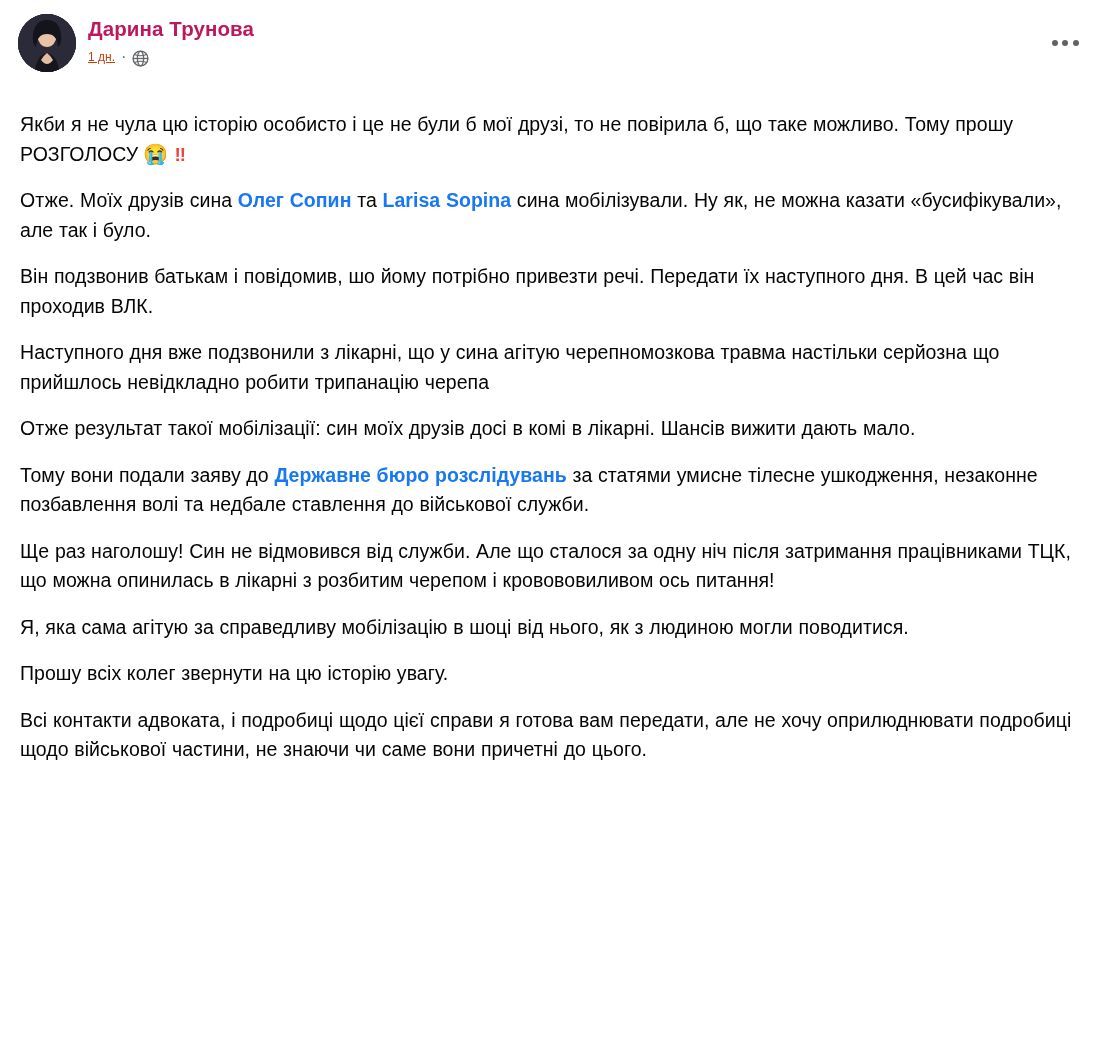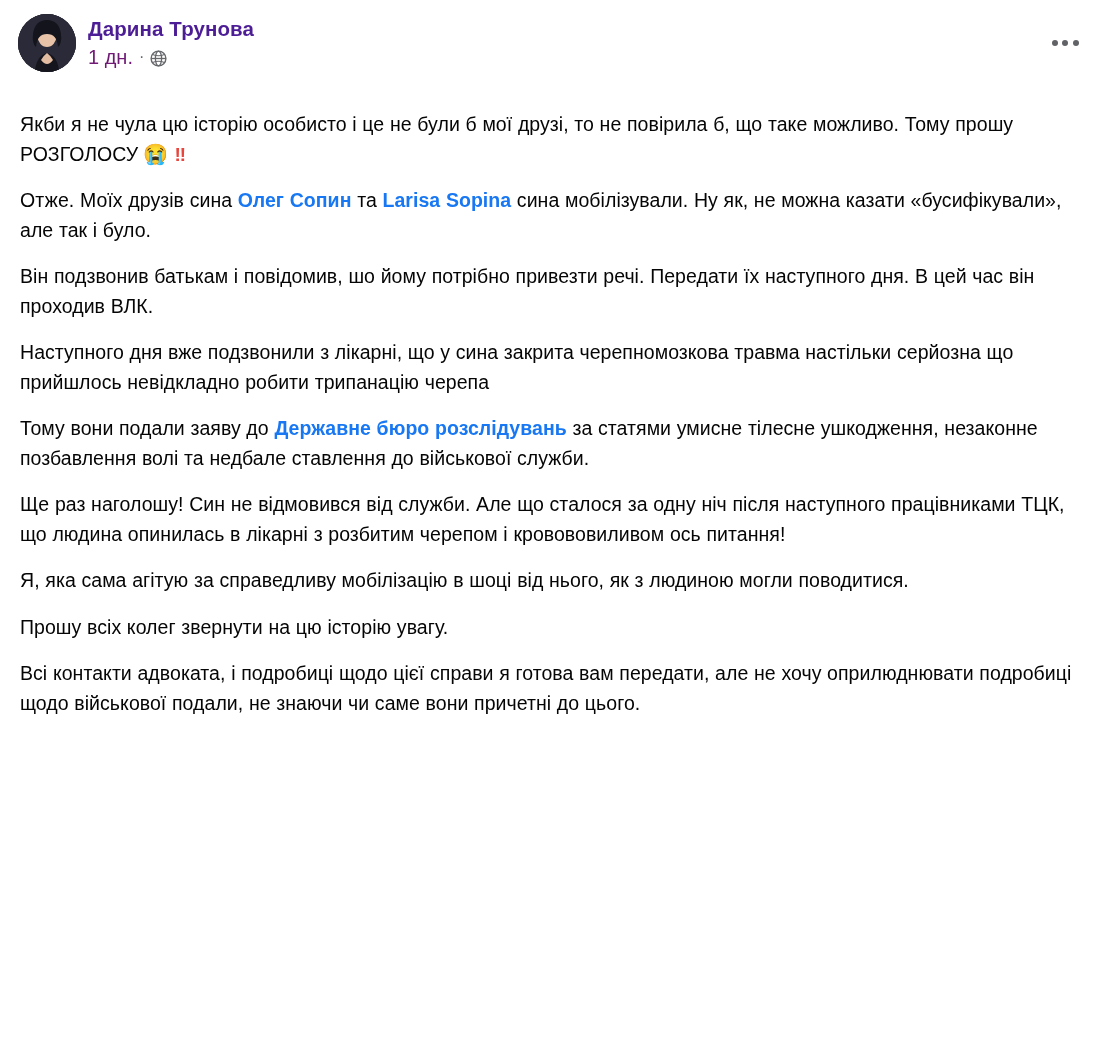--- a/index.html
+++ b/index.html
@@ -46,7 +46,7 @@
     font-size: 20.5px;
     font-weight: bold;
     line-height: 26px;
-    color: #4c1d95;
+    color: #be185d;
     letter-spacing: 0.1px;
   }
   .meta-row {

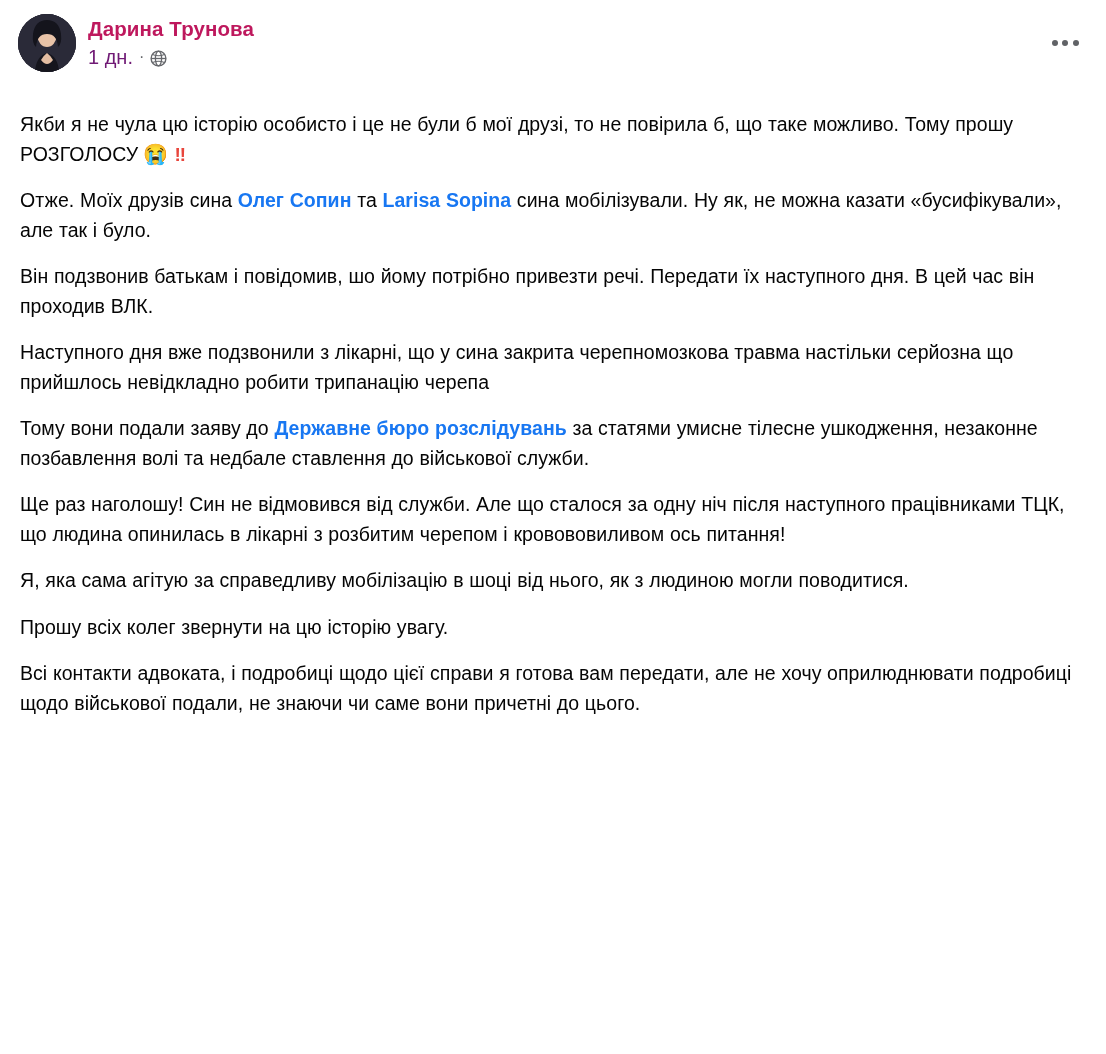--- a/index.html
+++ b/index.html
@@ -56,9 +56,10 @@
     margin-top: 5px;
   }
   .meta-time {
-    font-size: 20px;
-    color: #701a75;
+    font-size: 12px;
+    color: #c2410c;
     line-height: 20px;
+    text-decoration: underline;
   }
   .meta-dot {
     font-size: 16px;

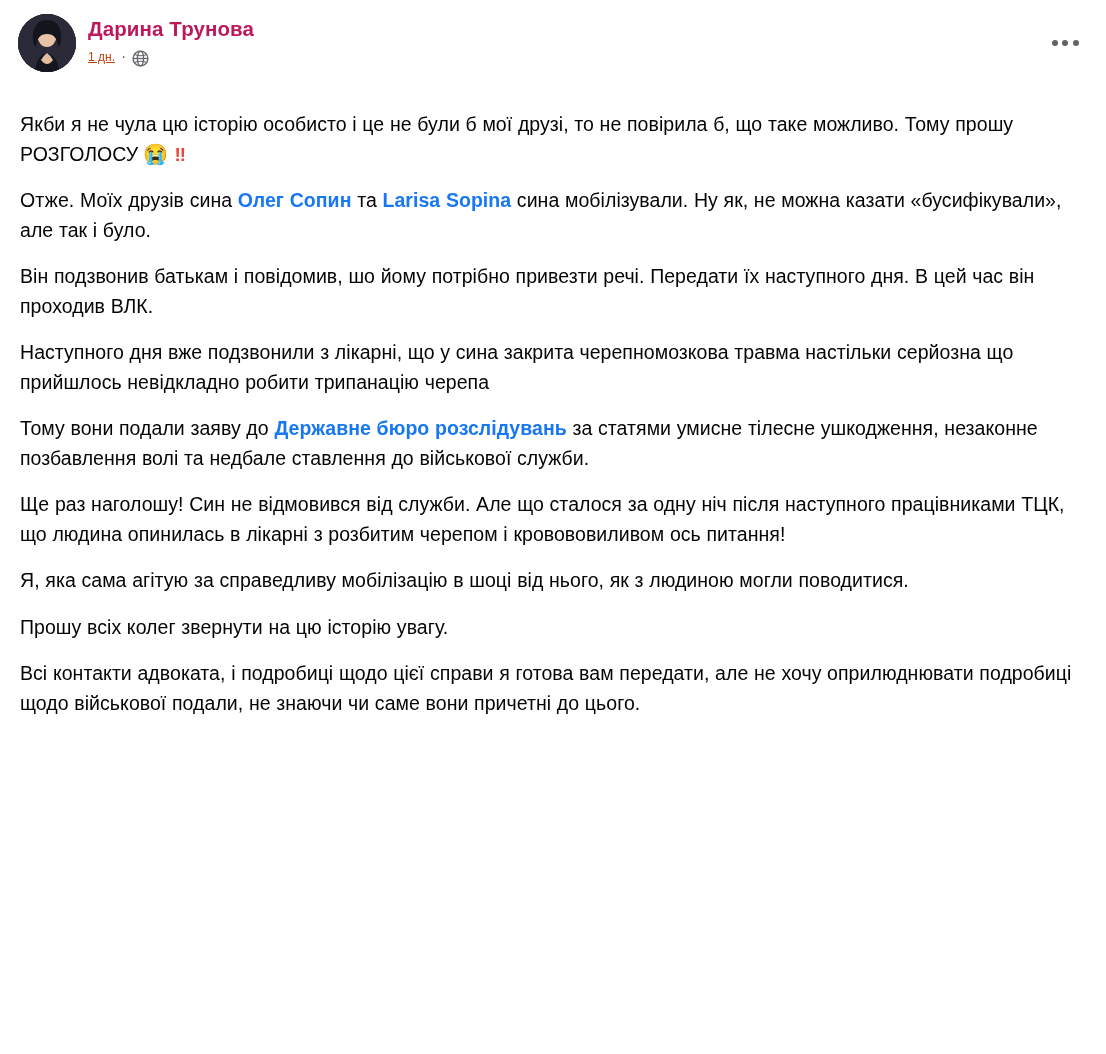--- a/index.html
+++ b/index.html
@@ -163,7 +163,7 @@
       <div class="para"><span>Якби я не чула цю історію особисто і це не були б мої друзі, то не повірила б, що таке можливо. Тому прошу РОЗГОЛОСУ </span><span class="emoji emoji-cry">😭</span><span> </span><span class="emoji emoji-bangs">‼</span></div>
       <div class="para"><span>Отже. Моїх друзів сина </span><a class="link">Олег Сопин</a><span> та </span><a class="link">Larisa  Sopina</a><span> сина мобілізували. Ну як, не можна казати «бусифікували», але так і було.</span></div>
       <div class="para"><span>Він подзвонив батькам і повідомив, шо йому потрібно привезти речі. Передати їх наступного дня. В цей час він проходив ВЛК.</span></div>
-      <div class="para"><span>Наступного дня вже подзвонили з лікарні, що у сина закрита черепномозкова травма настільки серйозна  що прийшлось невідкладно робити трипанацію черепа</span></div>
+      <div class="para"><span>Наступного дня вже подзвонили з лікарні, що у сина агітую черепномозкова травма настільки серйозна  що прийшлось невідкладно робити трипанацію черепа</span></div>
       <div class="para"><span>Тому вони подали заяву до </span><a class="link">Державне бюро розслідувань</a><span> за статями умисне тілесне ушкодження, незаконне позбавлення волі та недбале ставлення до військової служби.</span></div>
       <div class="para"><span>Ще раз наголошу! Син не відмовився від служби. Але що сталося за одну ніч після наступного працівниками ТЦК, що людина опинилась в лікарні з розбитим черепом і кровововиливом ось питання!</span></div>
       <div class="para"><span>Я, яка сама агітую за справедливу мобілізацію в шоці від нього, як з людиною могли поводитися.</span></div>

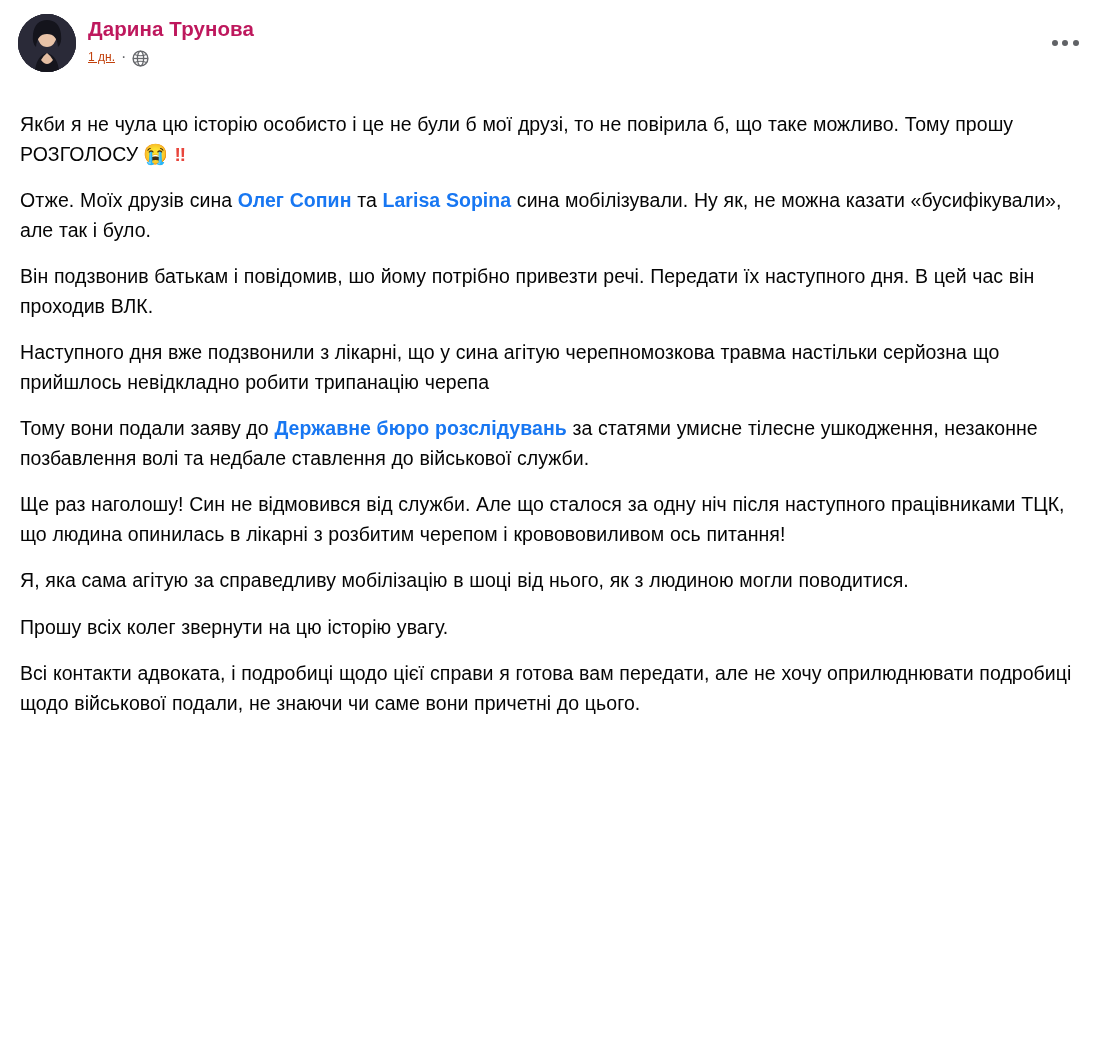--- a/index.html
+++ b/index.html
@@ -164,6 +164,7 @@
       <div class="para"><span>Отже. Моїх друзів сина </span><a class="link">Олег Сопин</a><span> та </span><a class="link">Larisa  Sopina</a><span> сина мобілізували. Ну як, не можна казати «бусифікували», але так і було.</span></div>
       <div class="para"><span>Він подзвонив батькам і повідомив, шо йому потрібно привезти речі. Передати їх наступного дня. В цей час він проходив ВЛК.</span></div>
       <div class="para"><span>Наступного дня вже подзвонили з лікарні, що у сина агітую черепномозкова травма настільки серйозна  що прийшлось невідкладно робити трипанацію черепа</span></div>
+      <div class="para"><span>Отже результат такої мобілізації: син моїх друзів досі в комі в лікарні. Шансів вижити дають мало.</span></div>
       <div class="para"><span>Тому вони подали заяву до </span><a class="link">Державне бюро розслідувань</a><span> за статями умисне тілесне ушкодження, незаконне позбавлення волі та недбале ставлення до військової служби.</span></div>
       <div class="para"><span>Ще раз наголошу! Син не відмовився від служби. Але що сталося за одну ніч після наступного працівниками ТЦК, що людина опинилась в лікарні з розбитим черепом і кровововиливом ось питання!</span></div>
       <div class="para"><span>Я, яка сама агітую за справедливу мобілізацію в шоці від нього, як з людиною могли поводитися.</span></div>

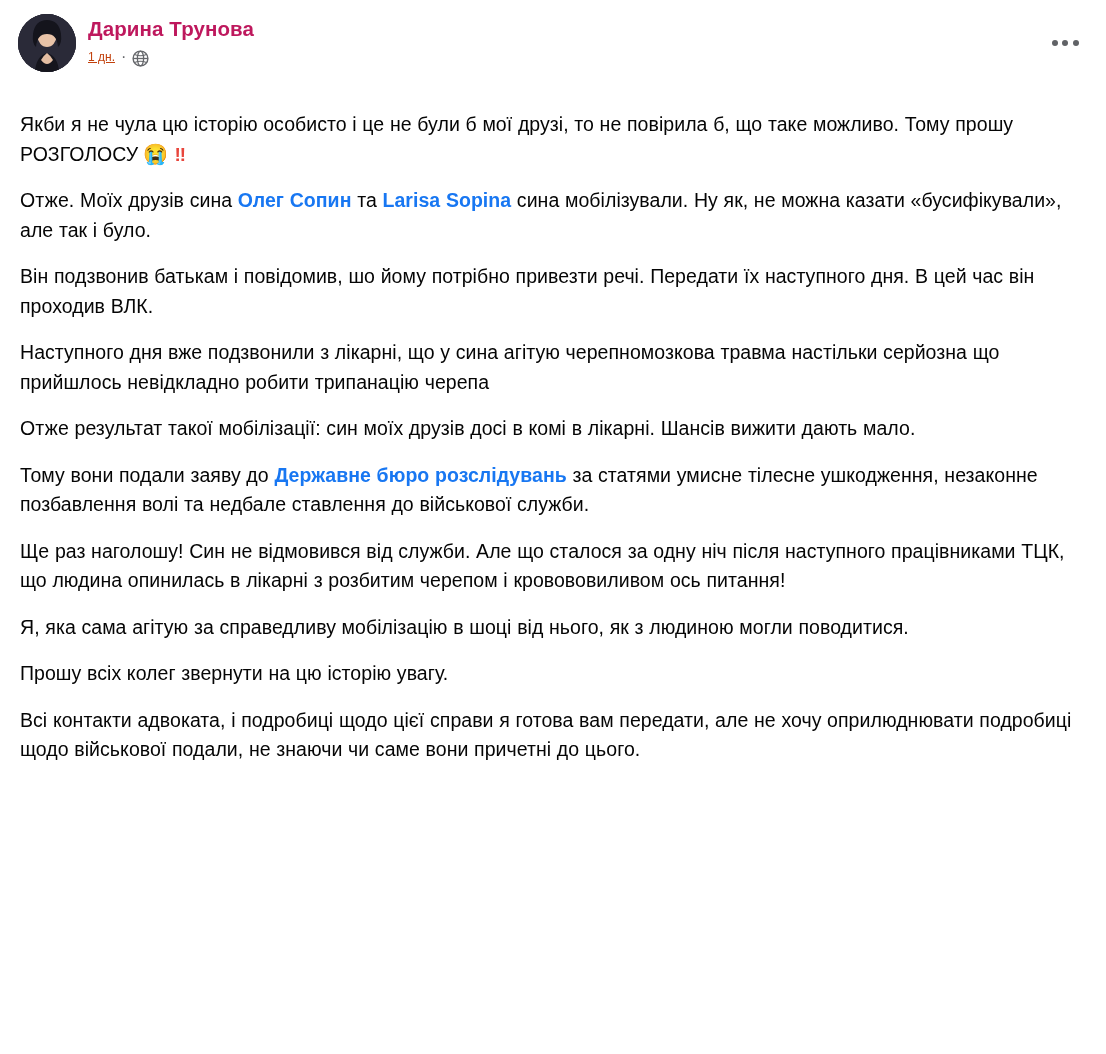--- a/index.html
+++ b/index.html
@@ -166,7 +166,7 @@
       <div class="para"><span>Наступного дня вже подзвонили з лікарні, що у сина агітую черепномозкова травма настільки серйозна  що прийшлось невідкладно робити трипанацію черепа</span></div>
       <div class="para"><span>Отже результат такої мобілізації: син моїх друзів досі в комі в лікарні. Шансів вижити дають мало.</span></div>
       <div class="para"><span>Тому вони подали заяву до </span><a class="link">Державне бюро розслідувань</a><span> за статями умисне тілесне ушкодження, незаконне позбавлення волі та недбале ставлення до військової служби.</span></div>
-      <div class="para"><span>Ще раз наголошу! Син не відмовився від служби. Але що сталося за одну ніч після наступного працівниками ТЦК, що людина опинилась в лікарні з розбитим черепом і кровововиливом ось питання!</span></div>
+      <div class="para"><span>Ще раз наголошу! Син не відмовився від служби. Але що сталося за одну ніч після затримання працівниками ТЦК, що можна опинилась в лікарні з розбитим черепом і кровововиливом ось питання!</span></div>
       <div class="para"><span>Я, яка сама агітую за справедливу мобілізацію в шоці від нього, як з людиною могли поводитися.</span></div>
       <div class="para"><span>Прошу всіх колег звернути на цю історію увагу.</span></div>
       <div class="para"><span>Всі контакти адвоката, і подробиці щодо цієї справи я готова вам передати, але не хочу оприлюднювати подробиці щодо військової подали, не знаючи чи саме вони причетні до цього.</span></div>

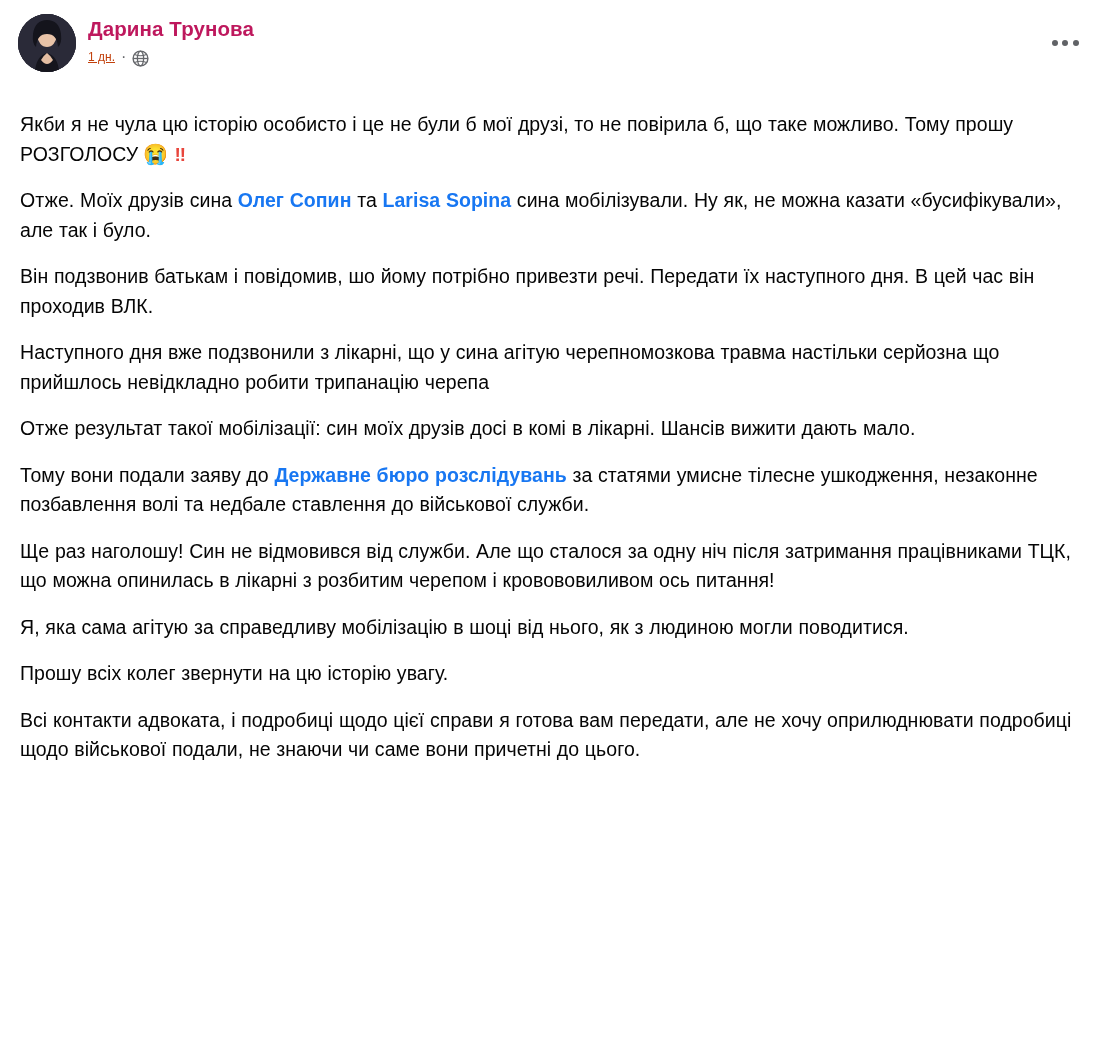--- a/index.html
+++ b/index.html
@@ -169,7 +169,7 @@
       <div class="para"><span>Ще раз наголошу! Син не відмовився від служби. Але що сталося за одну ніч після затримання працівниками ТЦК, що можна опинилась в лікарні з розбитим черепом і кровововиливом ось питання!</span></div>
       <div class="para"><span>Я, яка сама агітую за справедливу мобілізацію в шоці від нього, як з людиною могли поводитися.</span></div>
       <div class="para"><span>Прошу всіх колег звернути на цю історію увагу.</span></div>
-      <div class="para"><span>Всі контакти адвоката, і подробиці щодо цієї справи я готова вам передати, але не хочу оприлюднювати подробиці щодо військової подали, не знаючи чи саме вони причетні до цього.</span></div>
+      <div class="para"><span>Всі контакти адвоката, і подробиці щодо цієї справи я готова вам передати, але не хочу оприлюднювати подробиці щодо військової частини, не знаючи чи саме вони причетні до цього.</span></div>
     </div>
 
 </div>

